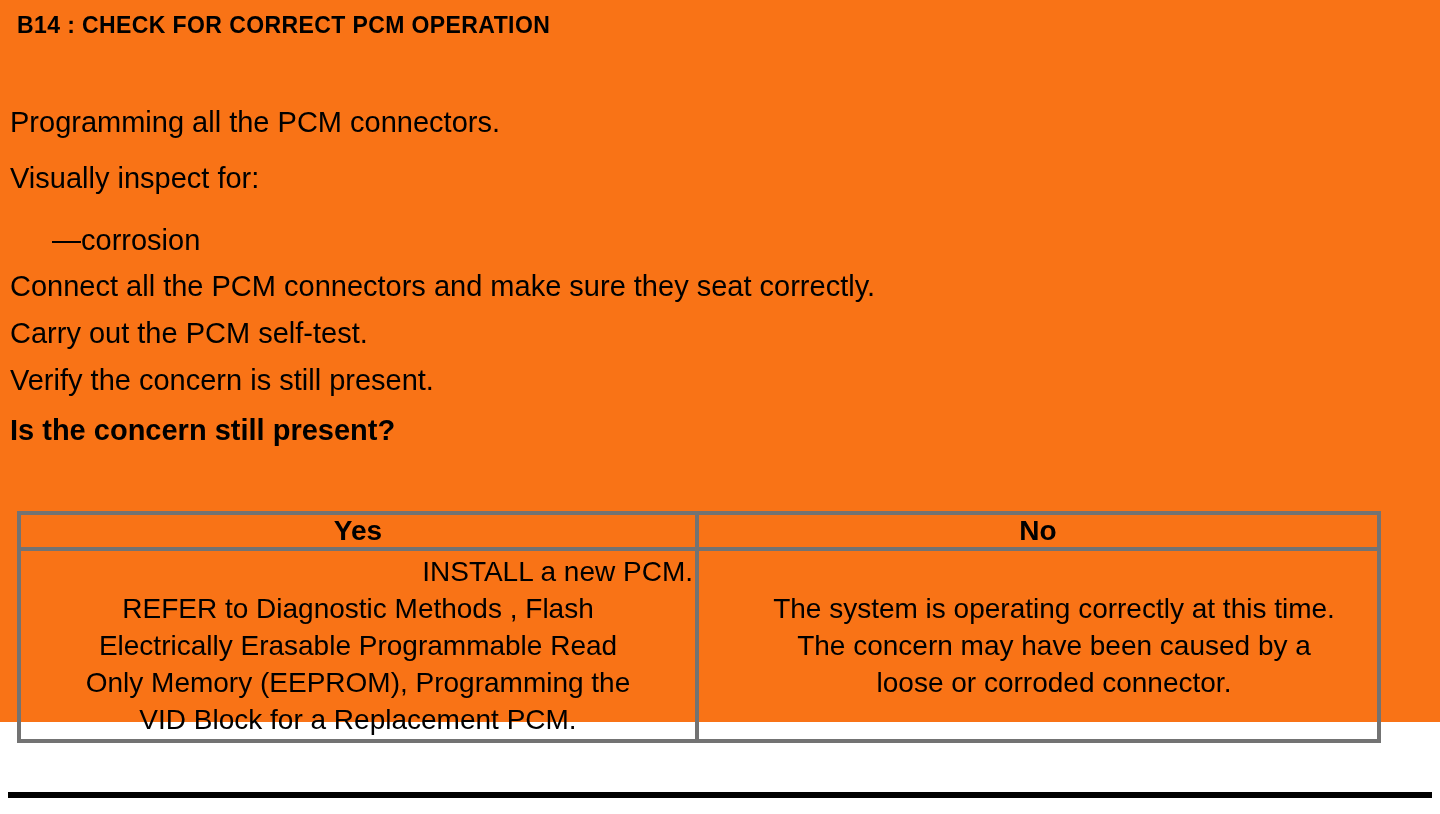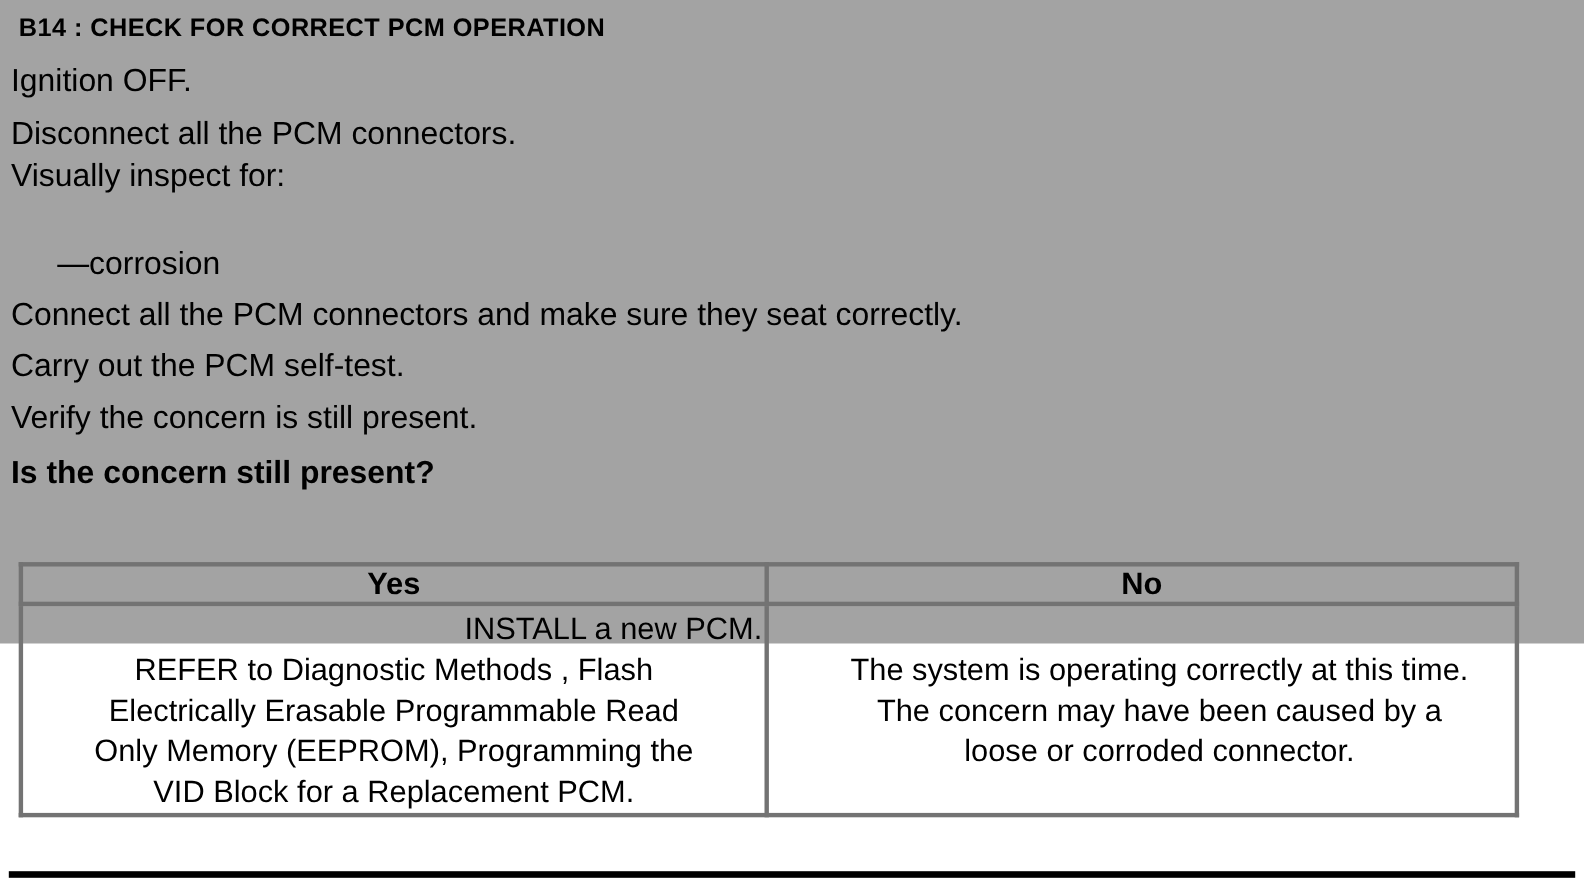--- a/index.html
+++ b/index.html
@@ -15,8 +15,8 @@
   .page {
     position: relative;
     width: 1440px;
-    height: 585px;
-    background: #a3a3a3;
+    height: 722px;
+    background: #f97316;
   }
   .title {
     position: absolute;

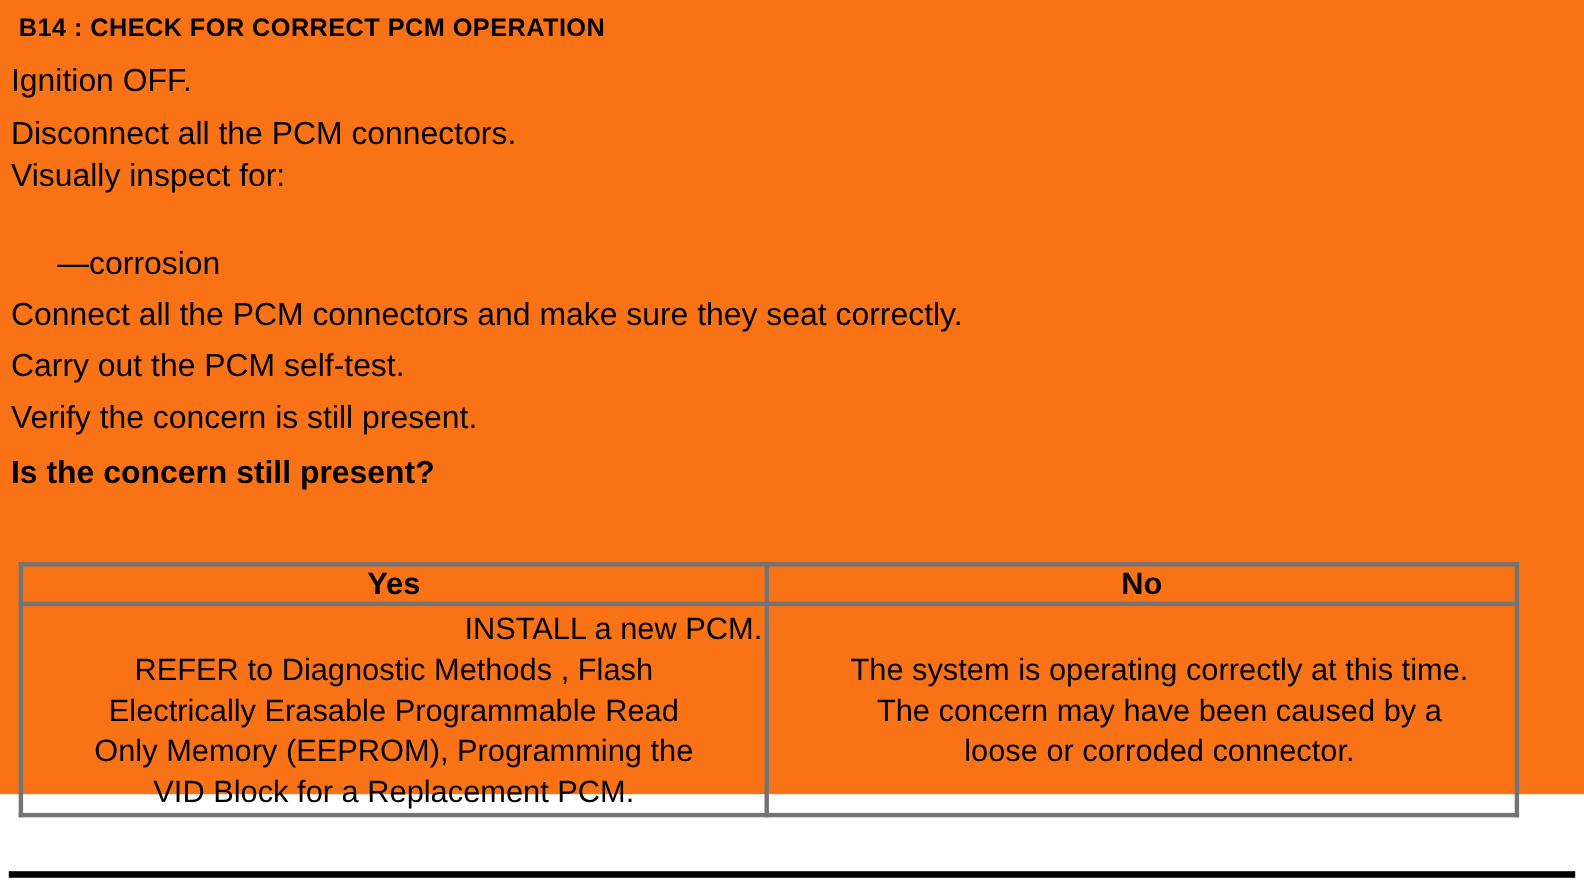--- a/index.html
+++ b/index.html
@@ -100,7 +100,6 @@
 
   <div class="title">B14 : CHECK FOR CORRECT PCM OPERATION</div>
 
-  <div class="step" style="top:58px">Ignition OFF.</div>
 
   <div class="step" style="top:106px">Disconnect all the PCM connectors.</div>
 

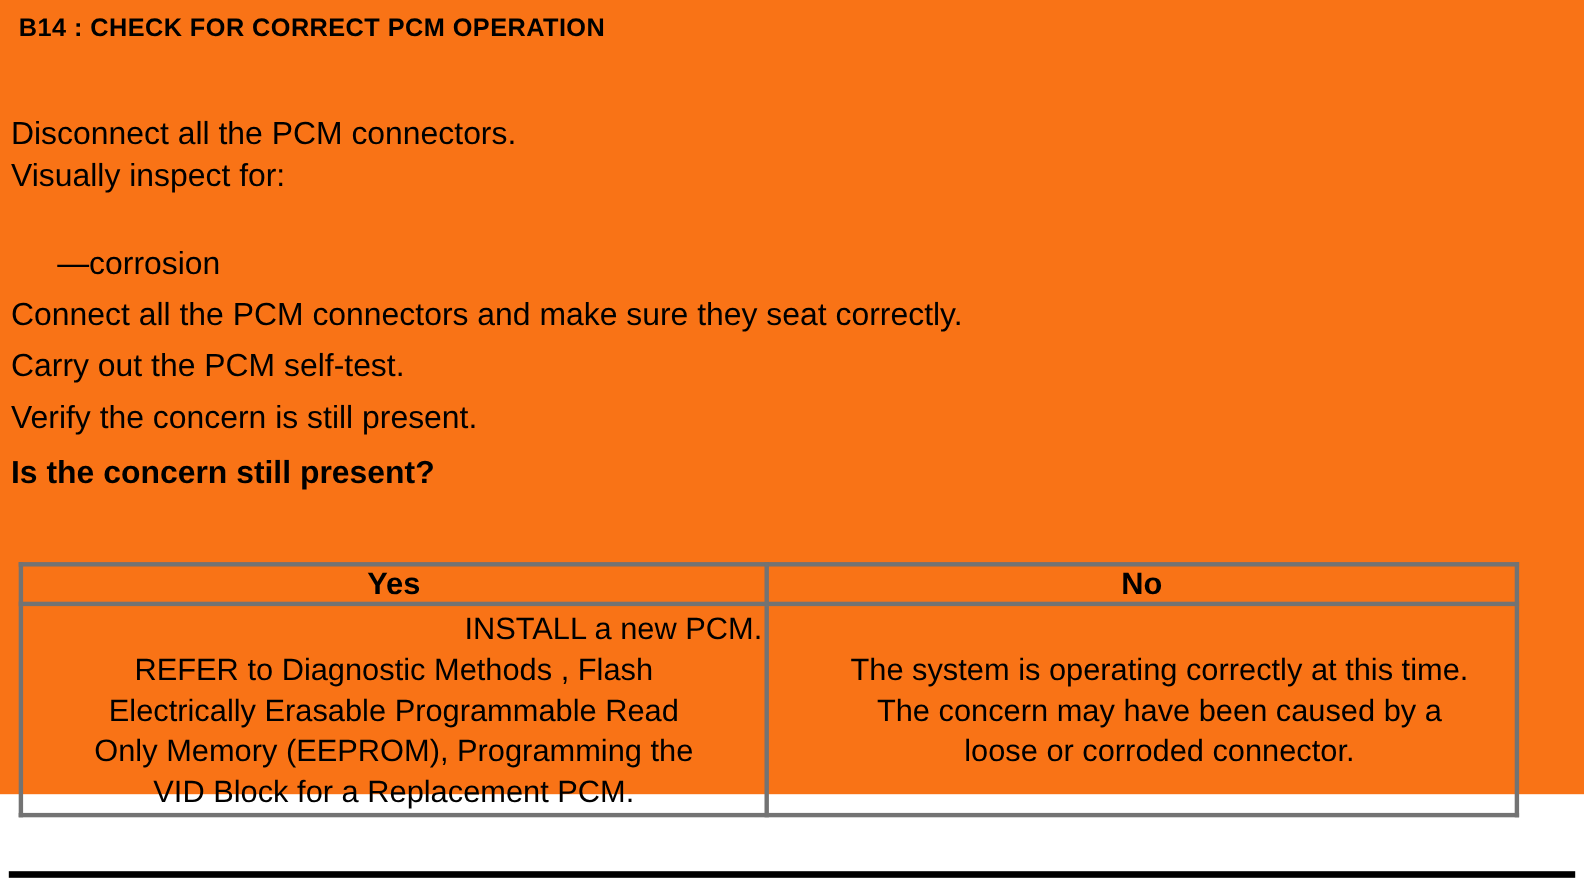--- a/index.html
+++ b/index.html
@@ -101,7 +101,7 @@
   <div class="title">B14 : CHECK FOR CORRECT PCM OPERATION</div>
 
 
-  <div class="step" style="top:106px">Disconnect all the PCM connectors.</div>
+  <div class="step" style="top:106px">Programming all the PCM connectors.</div>
 
   <div class="step" style="top:144px">Visually inspect for:</div>
 

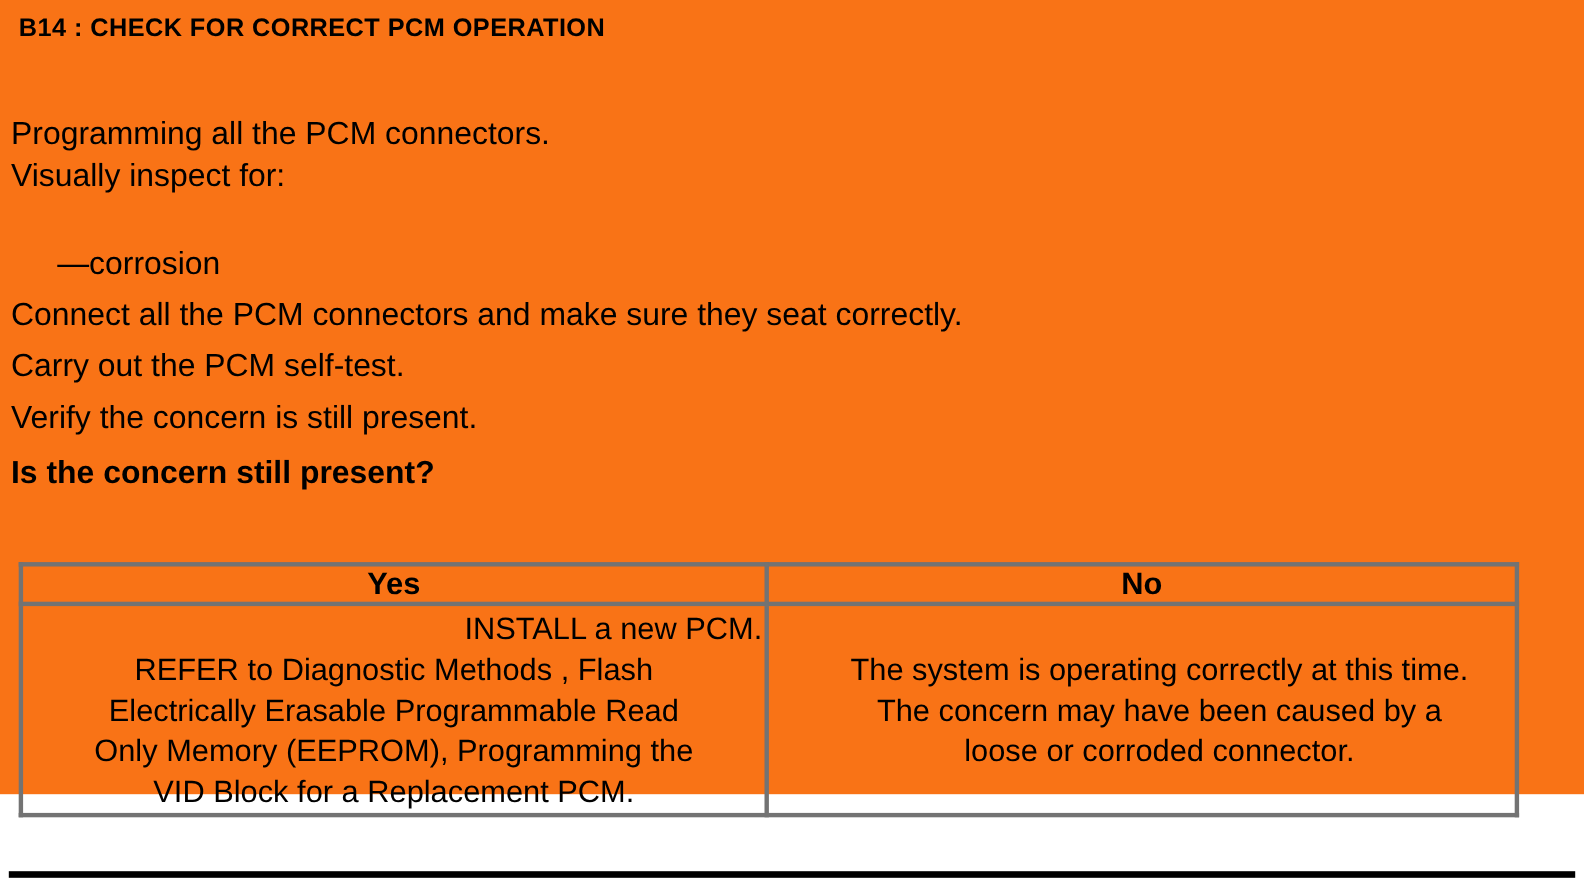--- a/index.html
+++ b/index.html
@@ -103,7 +103,7 @@
 
   <div class="step" style="top:106px">Programming all the PCM connectors.</div>
 
-  <div class="step" style="top:144px">Visually inspect for:</div>
+  <div class="step" style="top:162px">Visually inspect for:</div>
 
 
   <div class="step substep" style="top:224px">—corrosion</div>

